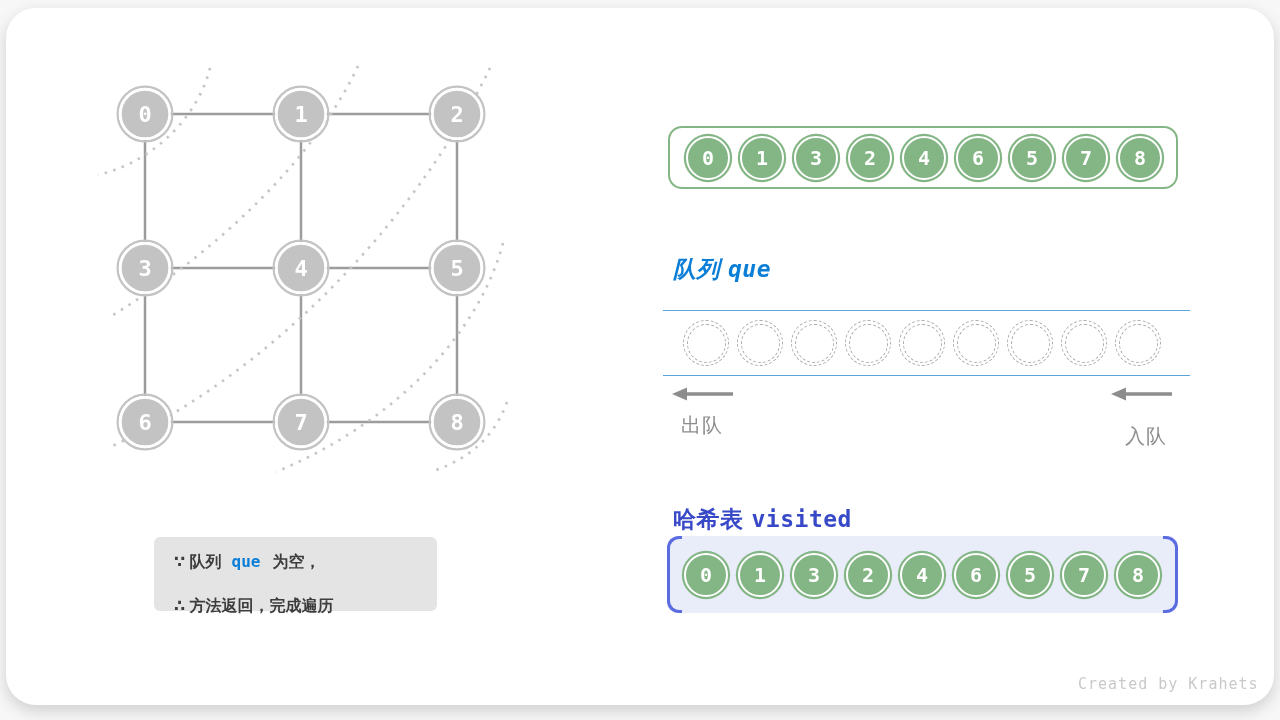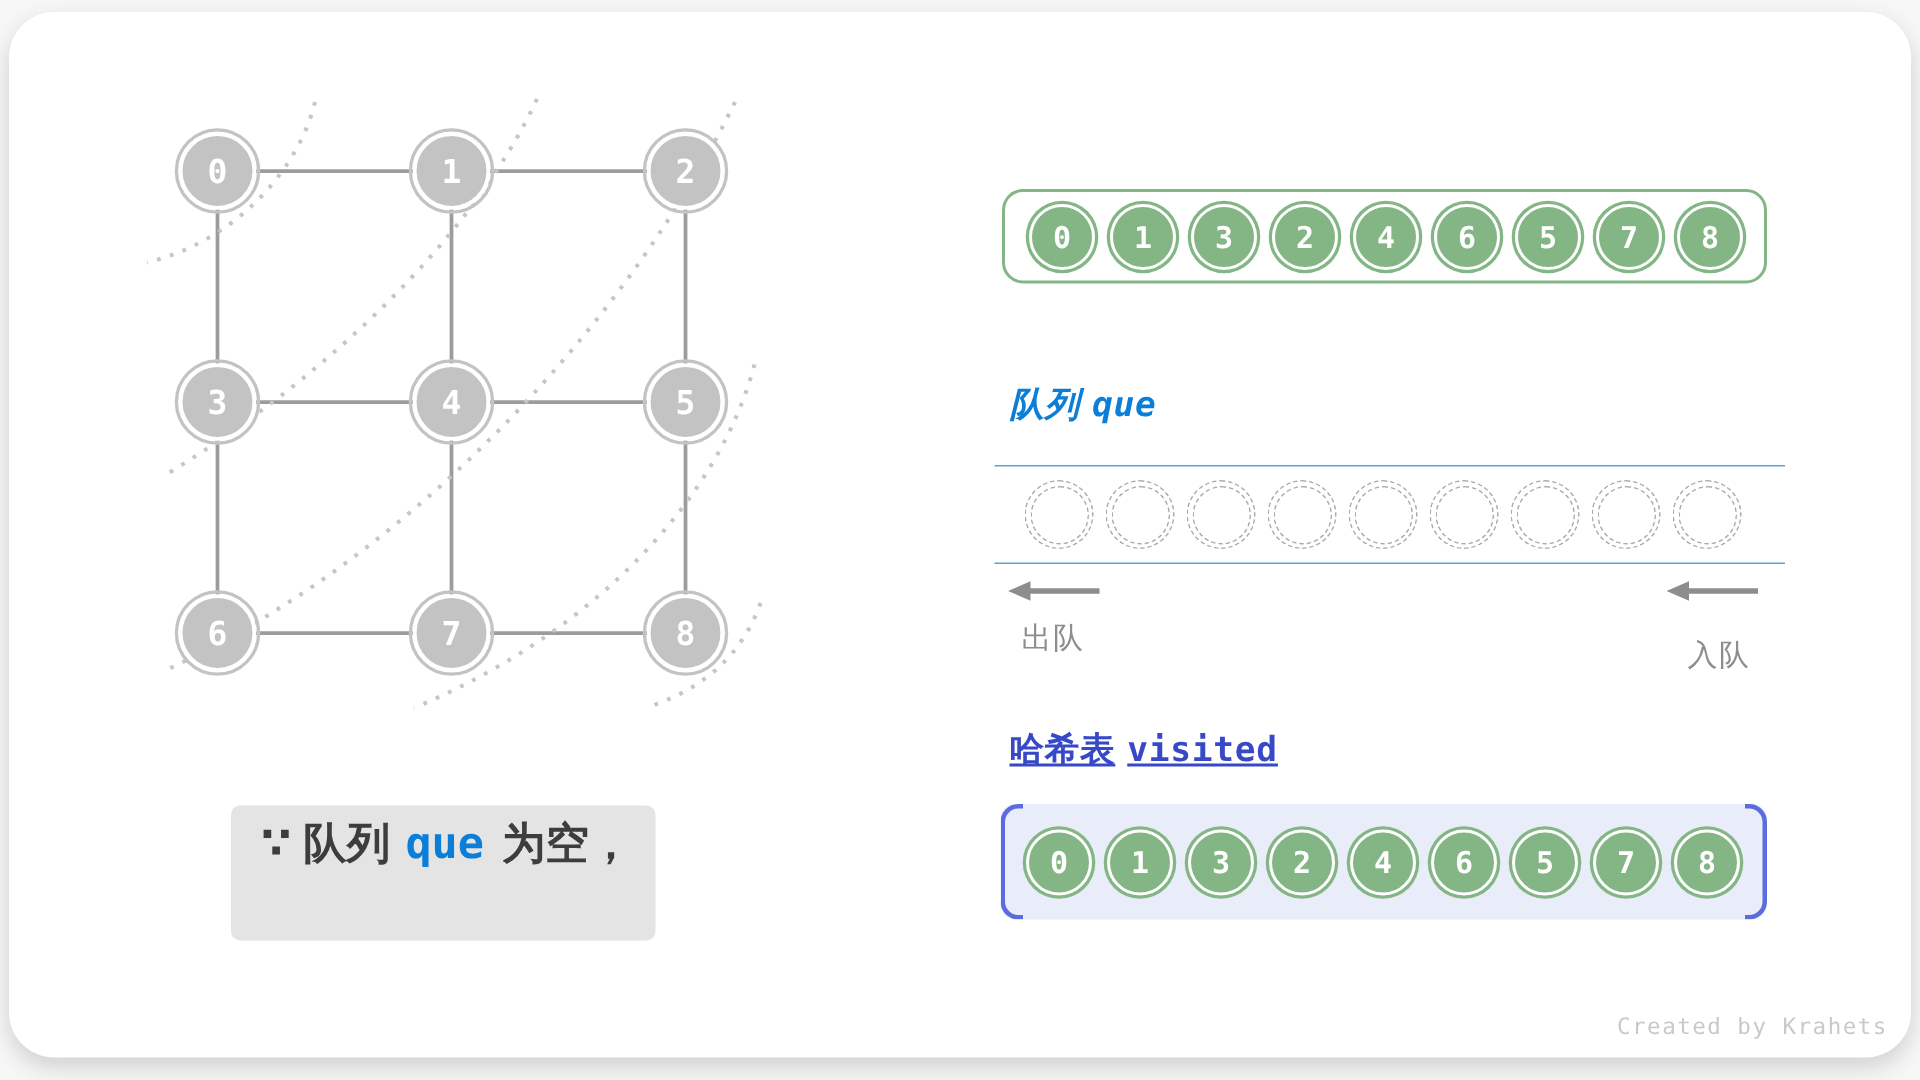--- a/index.html
+++ b/index.html
@@ -22,7 +22,7 @@
   .section-title .code{font-family:"DejaVu Sans Mono",monospace;margin-left:8px;}
   .title-res{left:673px;top:72px;color:var(--green-title);}
   .title-queue{left:673px;top:254px;color:var(--blue);font-style:italic;}
-  .title-visited{left:673px;top:484px;color:var(--indigo-title);text-decoration:underline;}
+  .title-visited{left:673px;top:504px;color:var(--indigo-title);}
   
   .row{display:flex;align-items:center;height:100%;}
   .cell{width:54px;min-width:54px;display:flex;justify-content:center;align-items:center;}

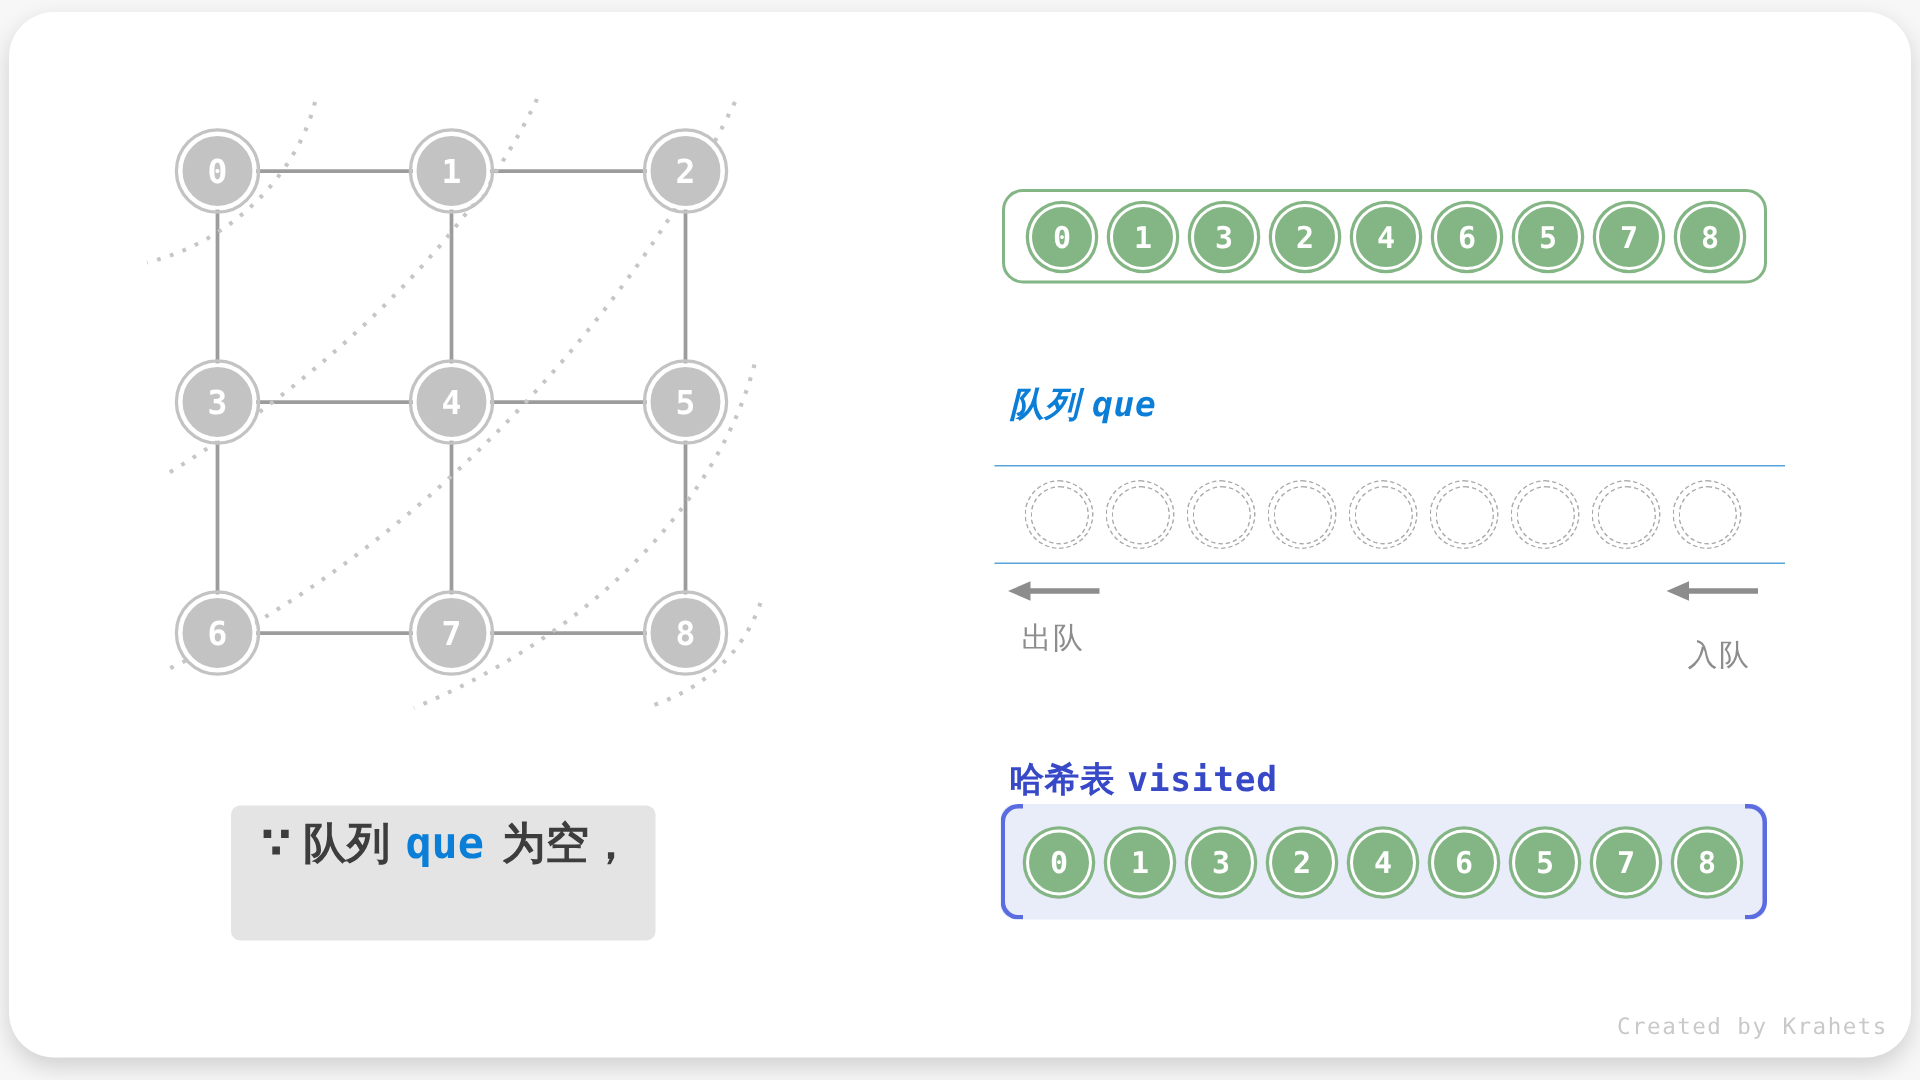--- a/index.html
+++ b/index.html
@@ -53,9 +53,9 @@
   .bracket-left{left:0;border-right:none;border-radius:12px 0 0 12px;}
   .bracket-right{right:0;border-left:none;border-radius:0 12px 12px 0;}
   
-  .note-box{position:absolute;left:154px;top:537px;width:283px;height:90px;
+  .note-box{position:absolute;left:154px;top:537px;width:283px;height:74px;
     background:var(--note-bg);border-radius:6px;padding:11px 0 12px 20px;
-    font-size:29px;font-weight:700;color:var(--note-text);}
+    font-size:16px;font-weight:700;color:var(--note-text);}
   .note-line{height:28px;line-height:28px;white-space:nowrap;}
   .note-line + .note-line{margin-top:16px;}
   .note-code{color:var(--blue);font-family:"DejaVu Sans Mono",monospace;margin:0 10px;}

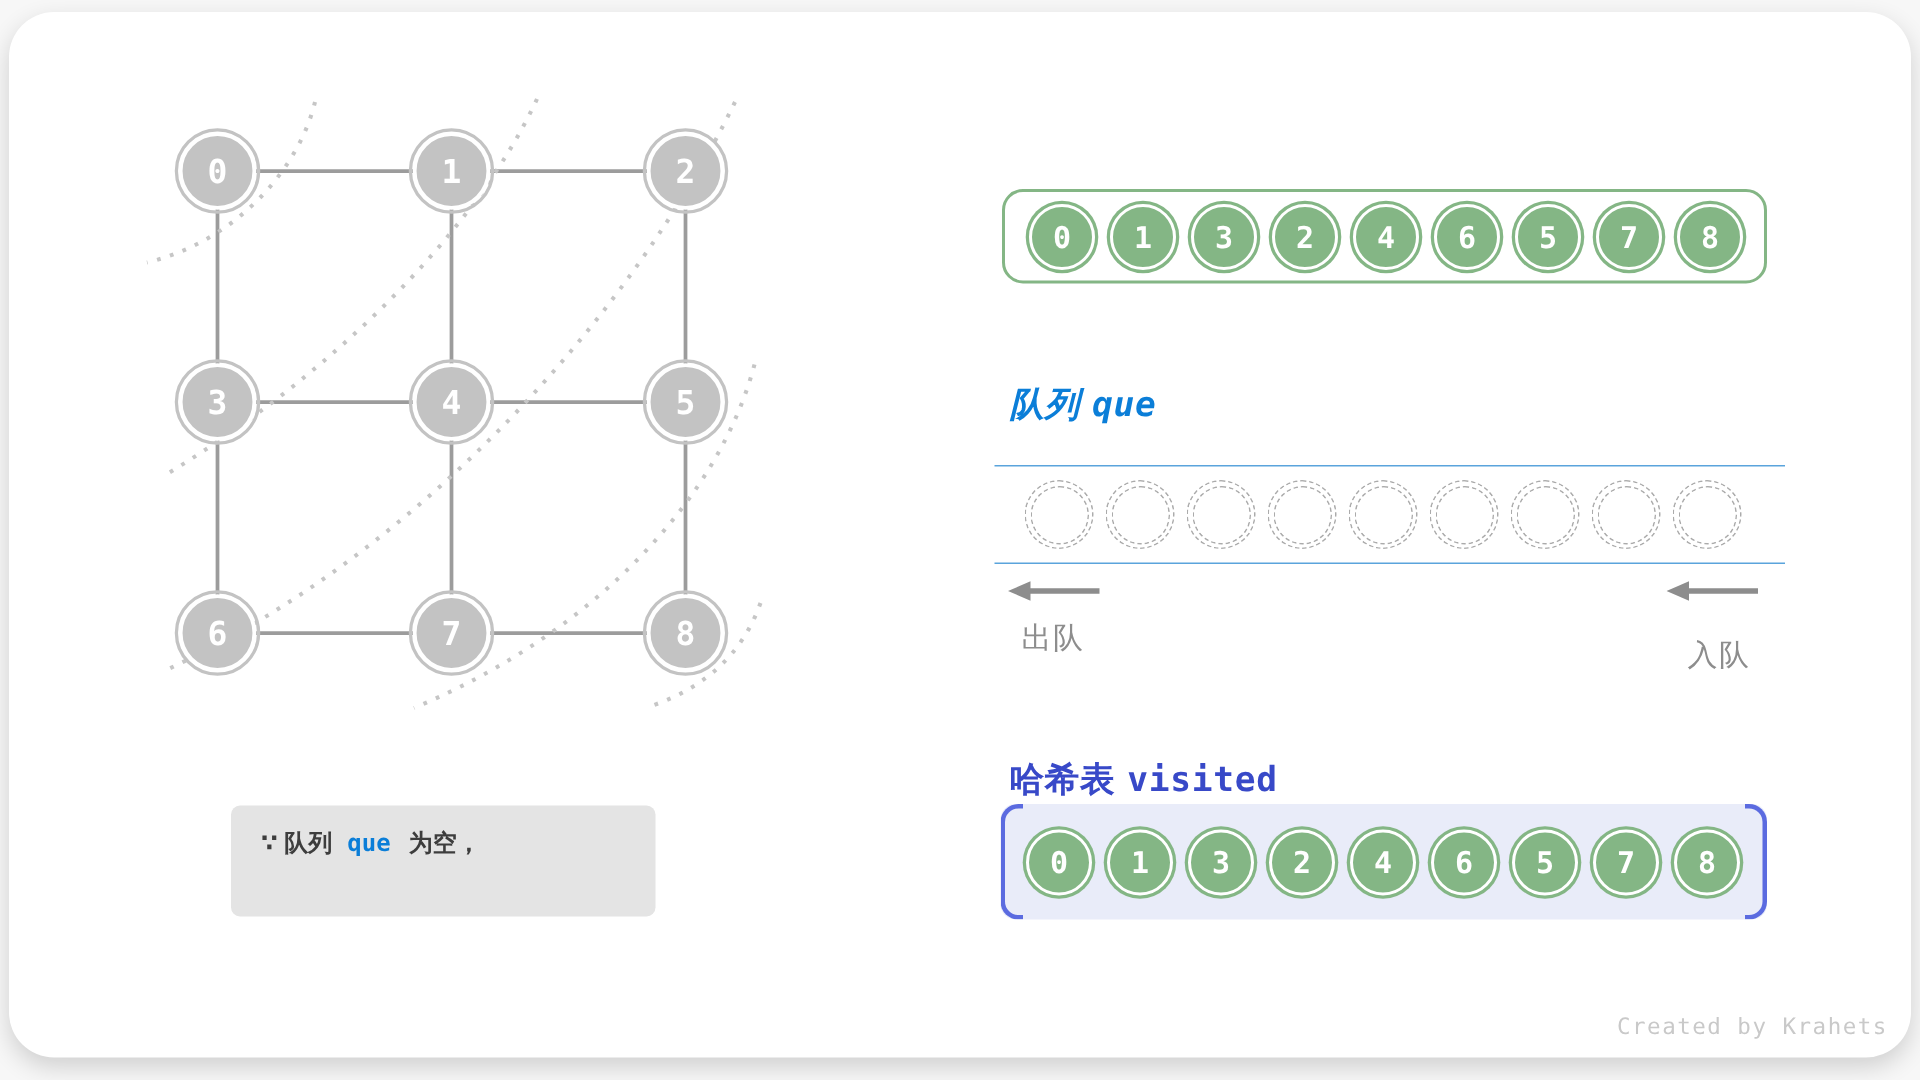--- a/index.html
+++ b/index.html
@@ -271,6 +271,7 @@
     <div class="note-line">
       <span>∵ 队列</span><span class="note-code">que</span><span class="note-suffix">为空，</span>
     </div>
+    <div class="note-line">∴ 方法返回，完成遍历</div>
   </div>
 
   <div class="watermark">Created by Krahets</div>

